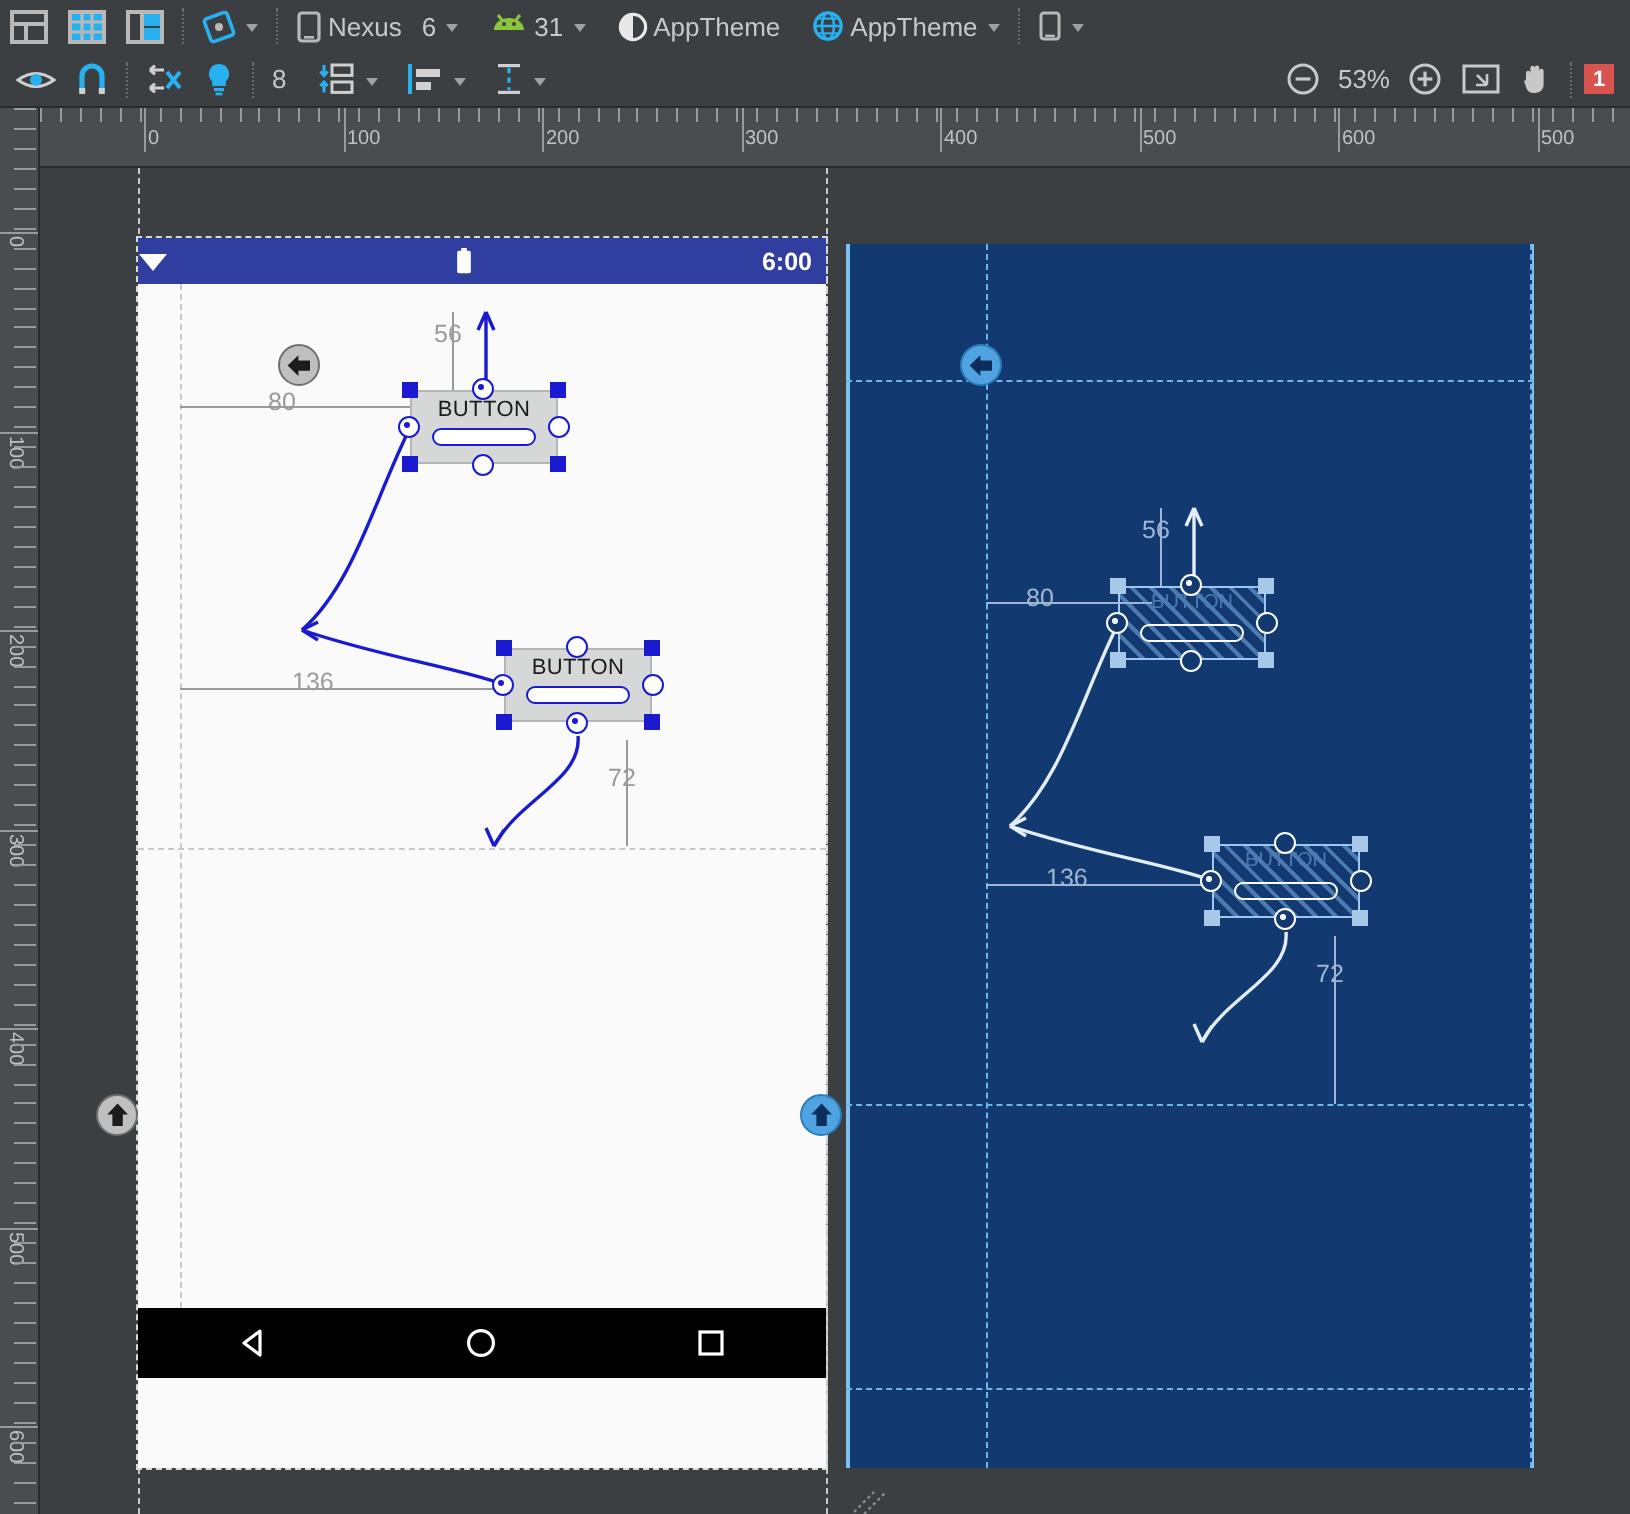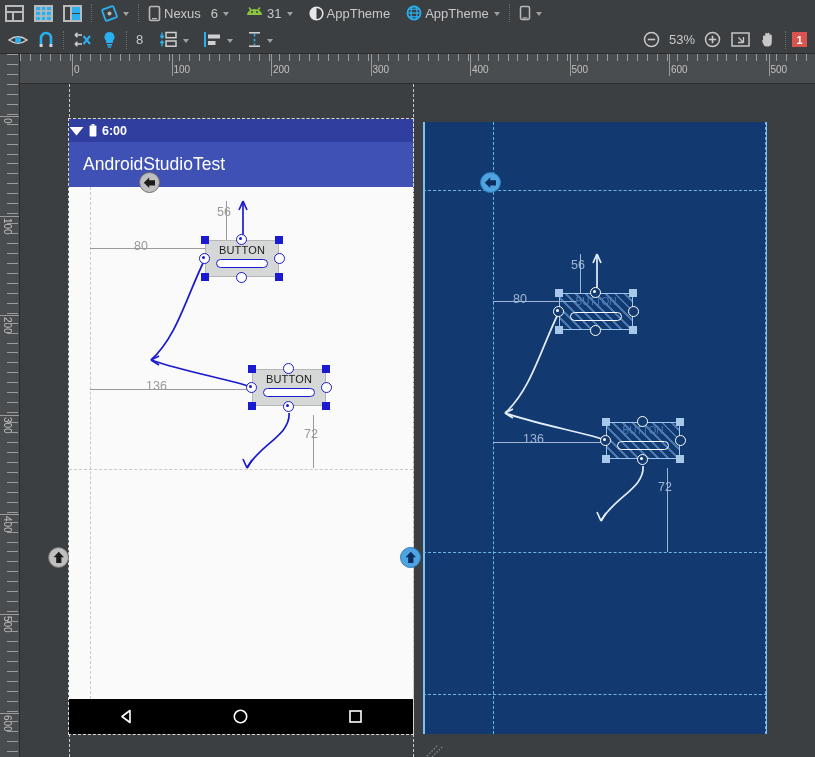--- a/index.html
+++ b/index.html
@@ -117,7 +117,7 @@
   }
   #status-bar {
     height: 23px; background: #303f9f;
-    display: flex; align-items: center; justify-content: flex-start;
+    display: flex; align-items: center; justify-content: space-between;
     padding-right: 7px; gap: 5px;
   }
   #clock { color: #ffffff; font-size: 12.5px; font-weight: bold; }

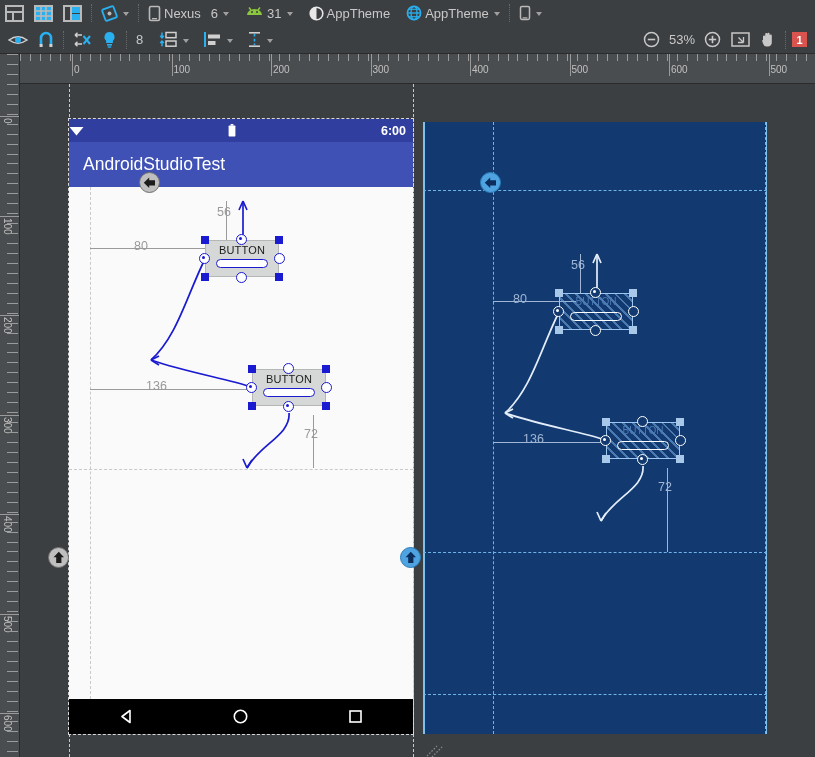--- a/index.html
+++ b/index.html
@@ -630,9 +630,6 @@
         <span id="clock">6:00</span>
       </div>
 
-      <div id="app-bar">
-        <span id="app-title">AndroidStudioTest</span>
-      </div>
 
       <div id="design-content">
 

